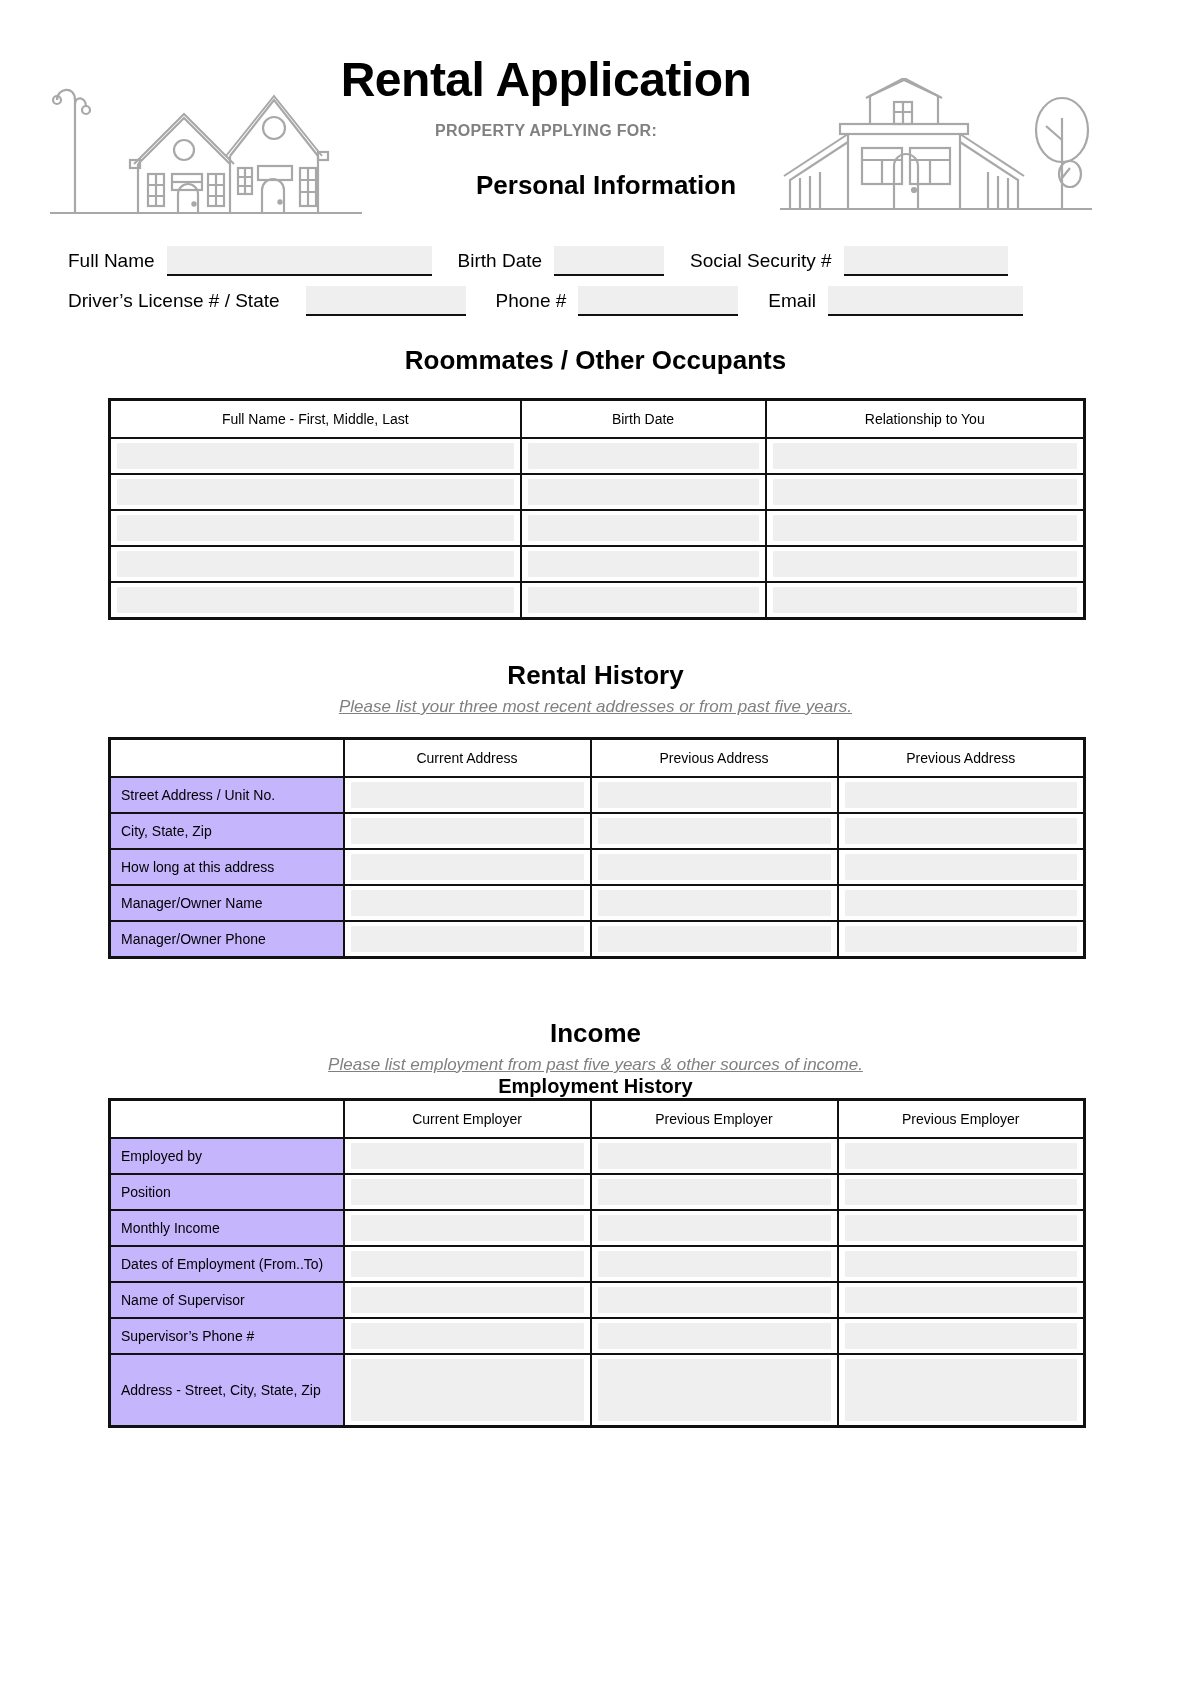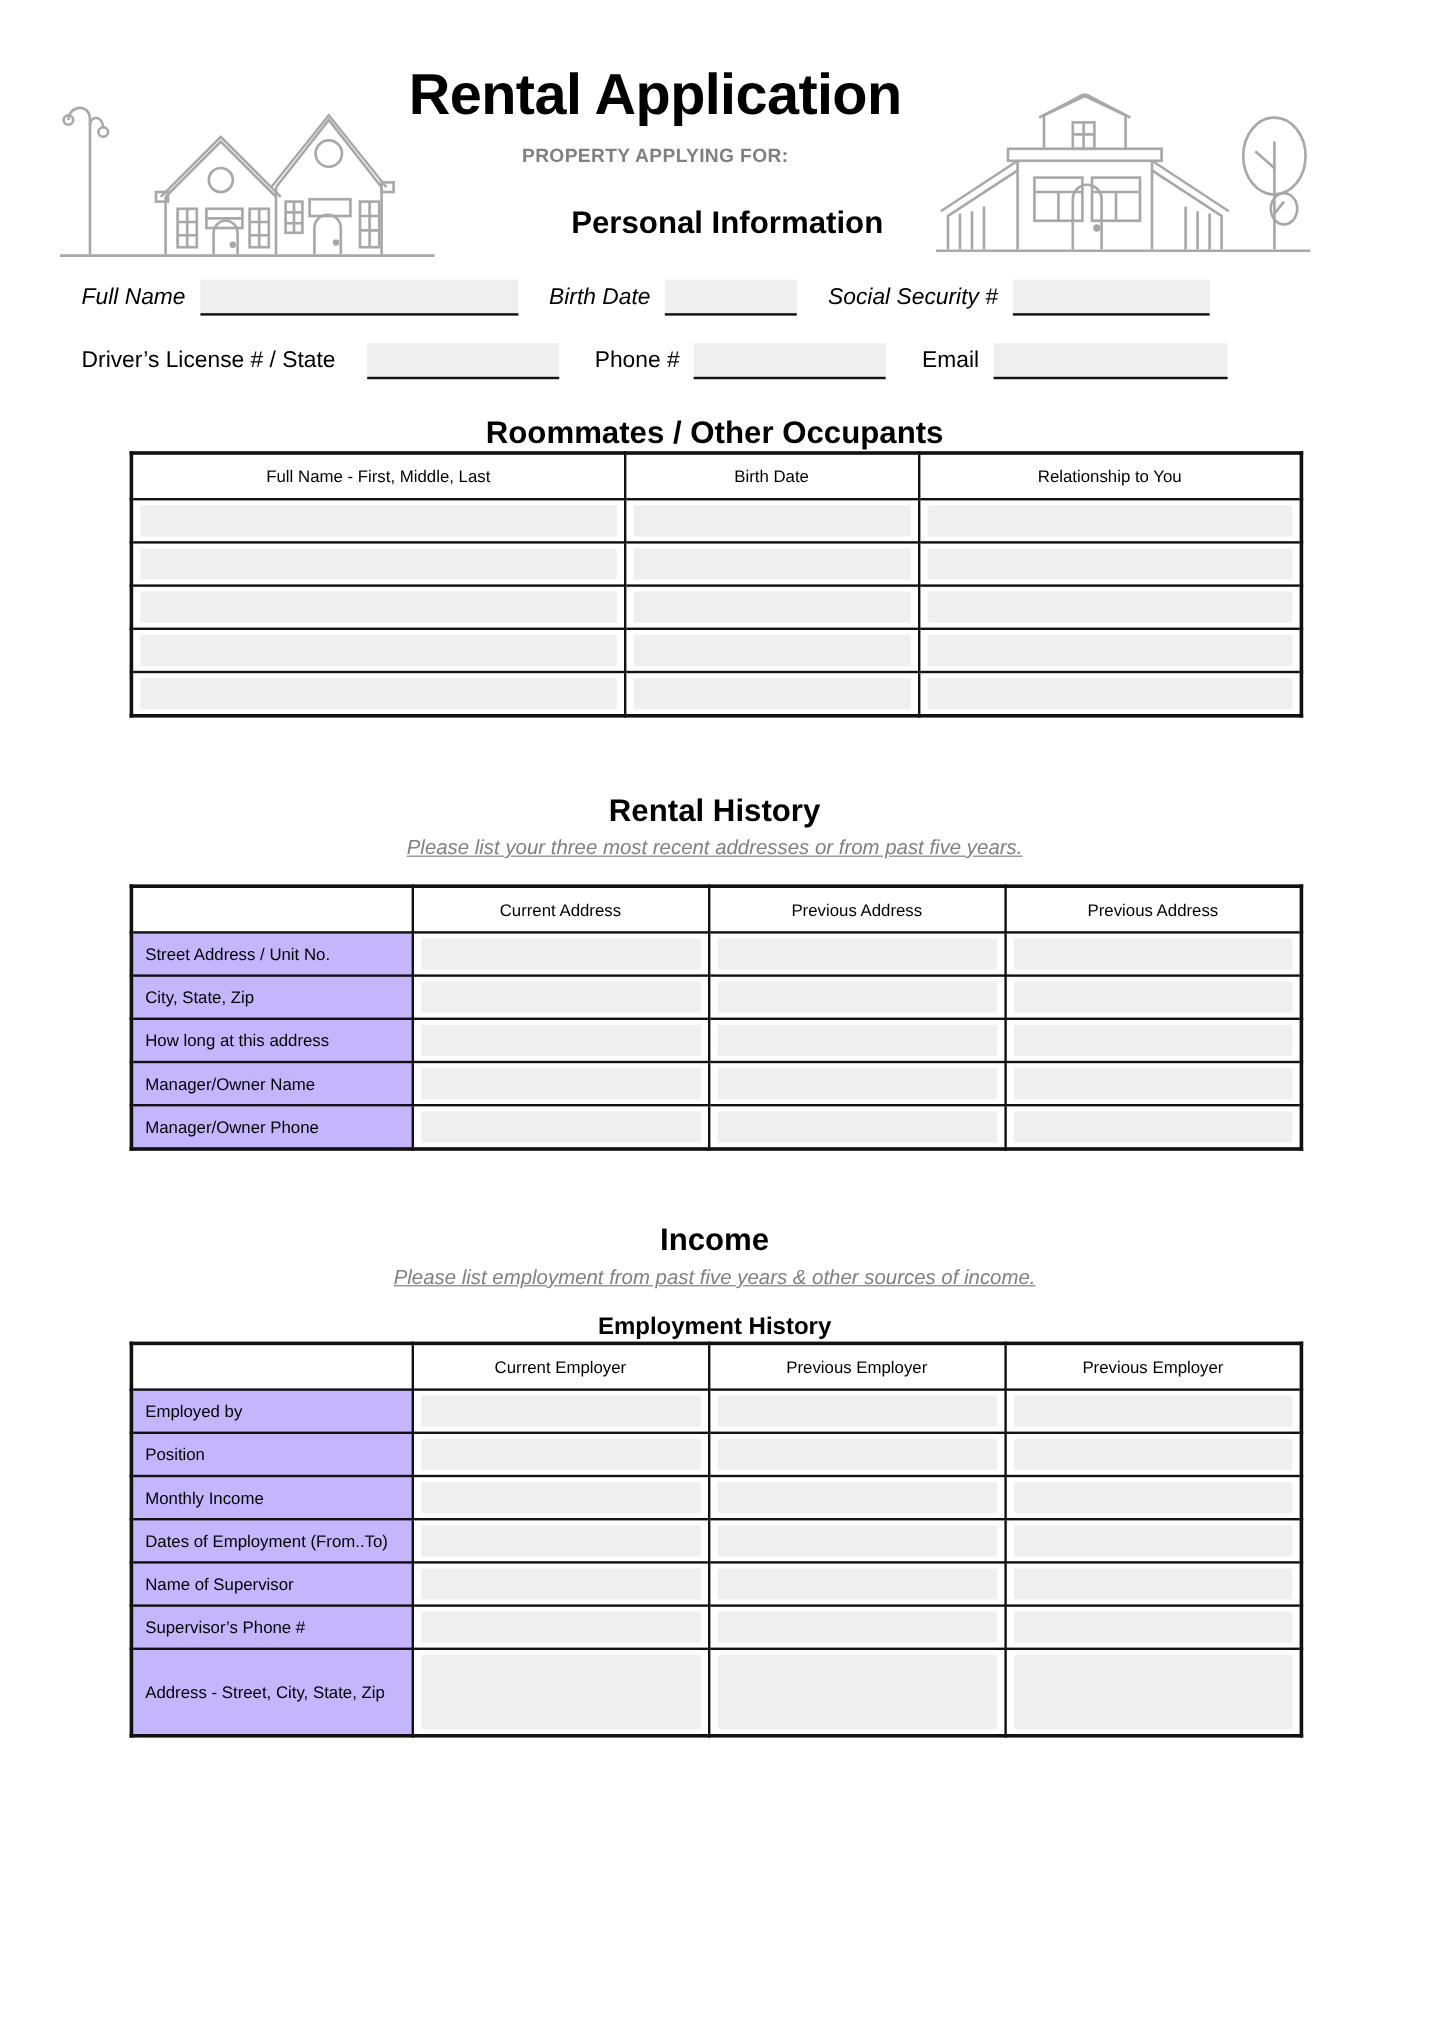--- a/index.html
+++ b/index.html
@@ -106,7 +106,7 @@
     display: flex;
     align-items: flex-end;
   }
-  .pi-row.r1 { top: 63px; font-style: italic; }
+  .pi-row.r1 { top: 76px; }
   .pi-row.r2 { top: 116px; }
 
   .field-label {

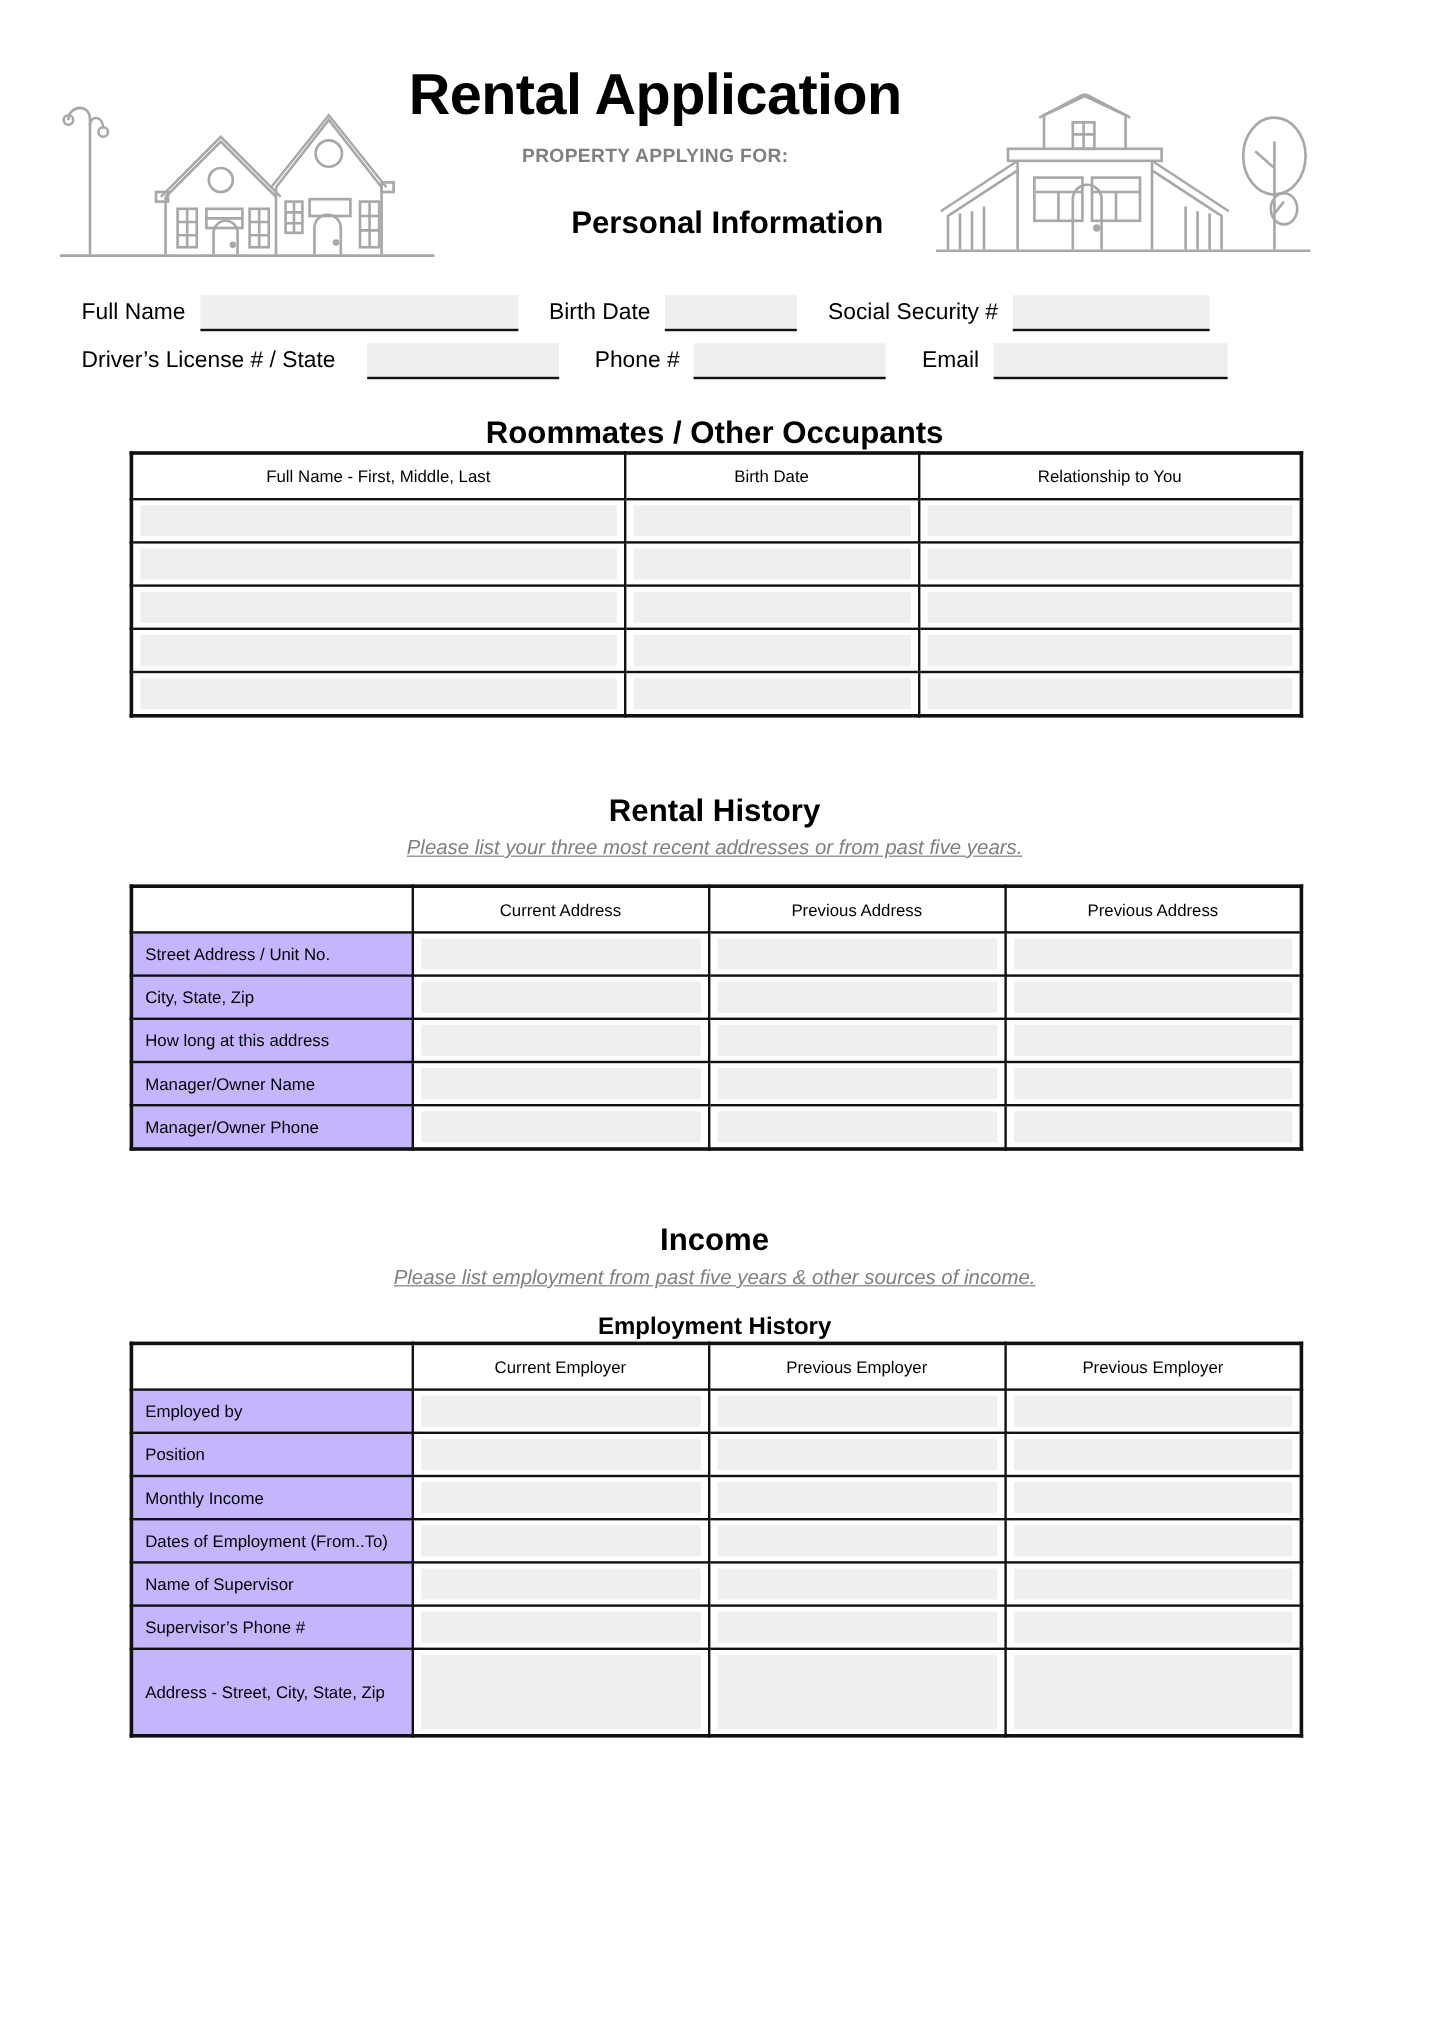--- a/index.html
+++ b/index.html
@@ -298,7 +298,7 @@
 
   <div class="block" style="top:345px">
     <div class="section-title">Roommates / Other Occupants</div>
-    <div class="table-wrap" style="">
+    <div class="table-wrap" style="margin-top:22px">
       <table class="form-table">
         <colgroup>
             <col style="width:411px">

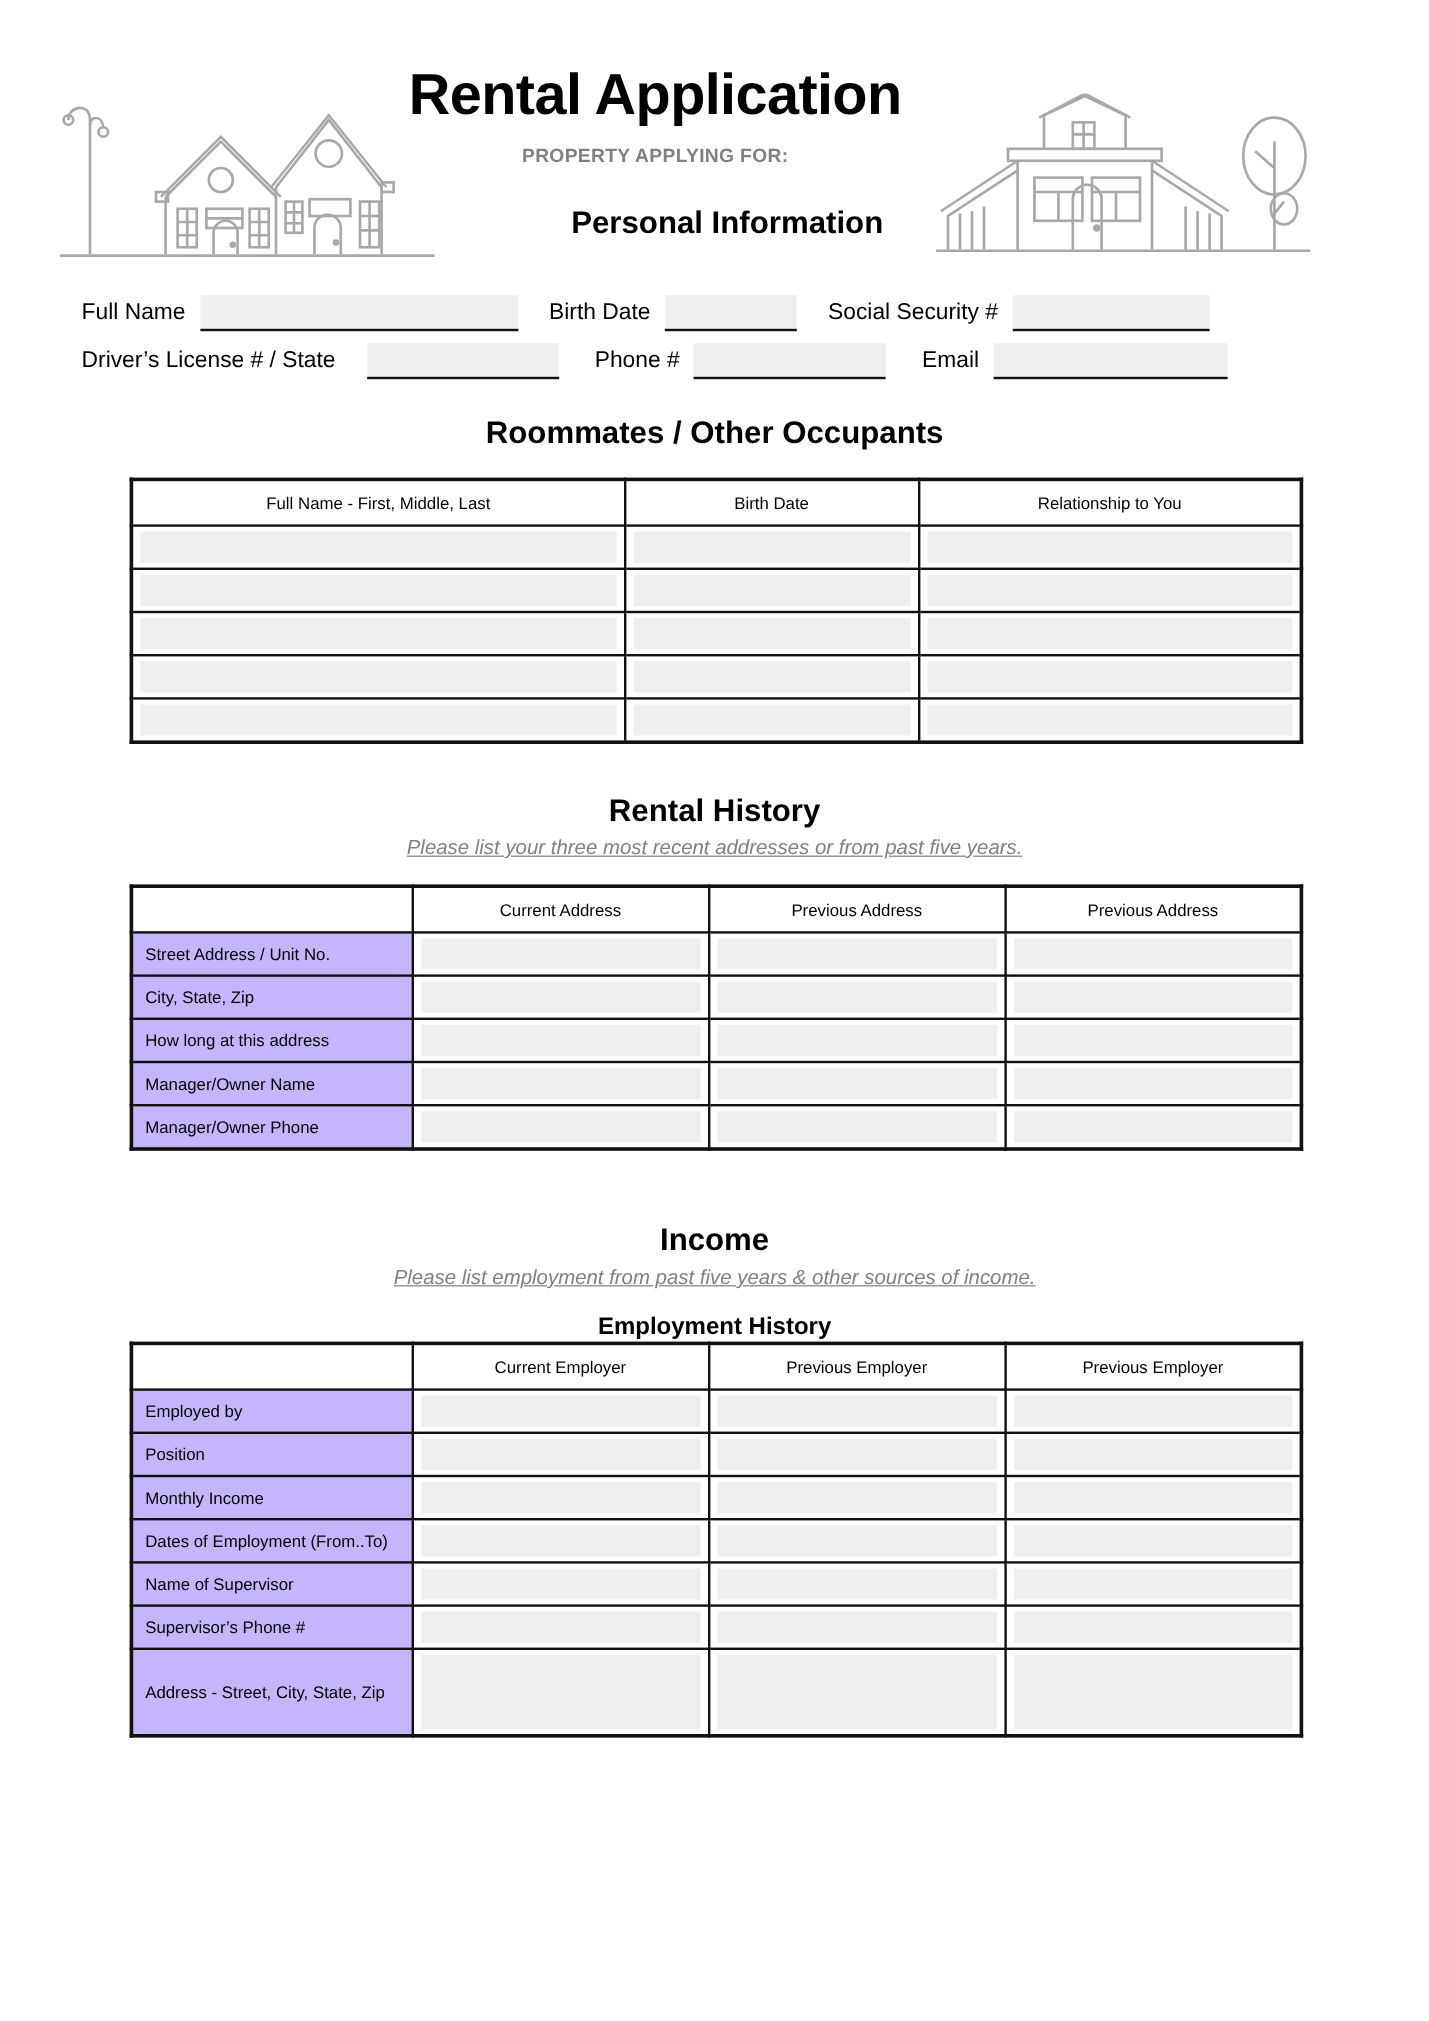--- a/index.html
+++ b/index.html
@@ -461,7 +461,7 @@
   <div class="block" style="top:1018px">
     <div class="section-title">Income</div>
     <div class="section-note">Please list employment from past five years &amp; other sources of income.</div>
-    <div class="section-title small" style="margin-top:20px">Employment History</div>
+    <div class="section-title small" style="">Employment History</div>
 
     <div class="table-wrap" style="">
       <table class="form-table">

